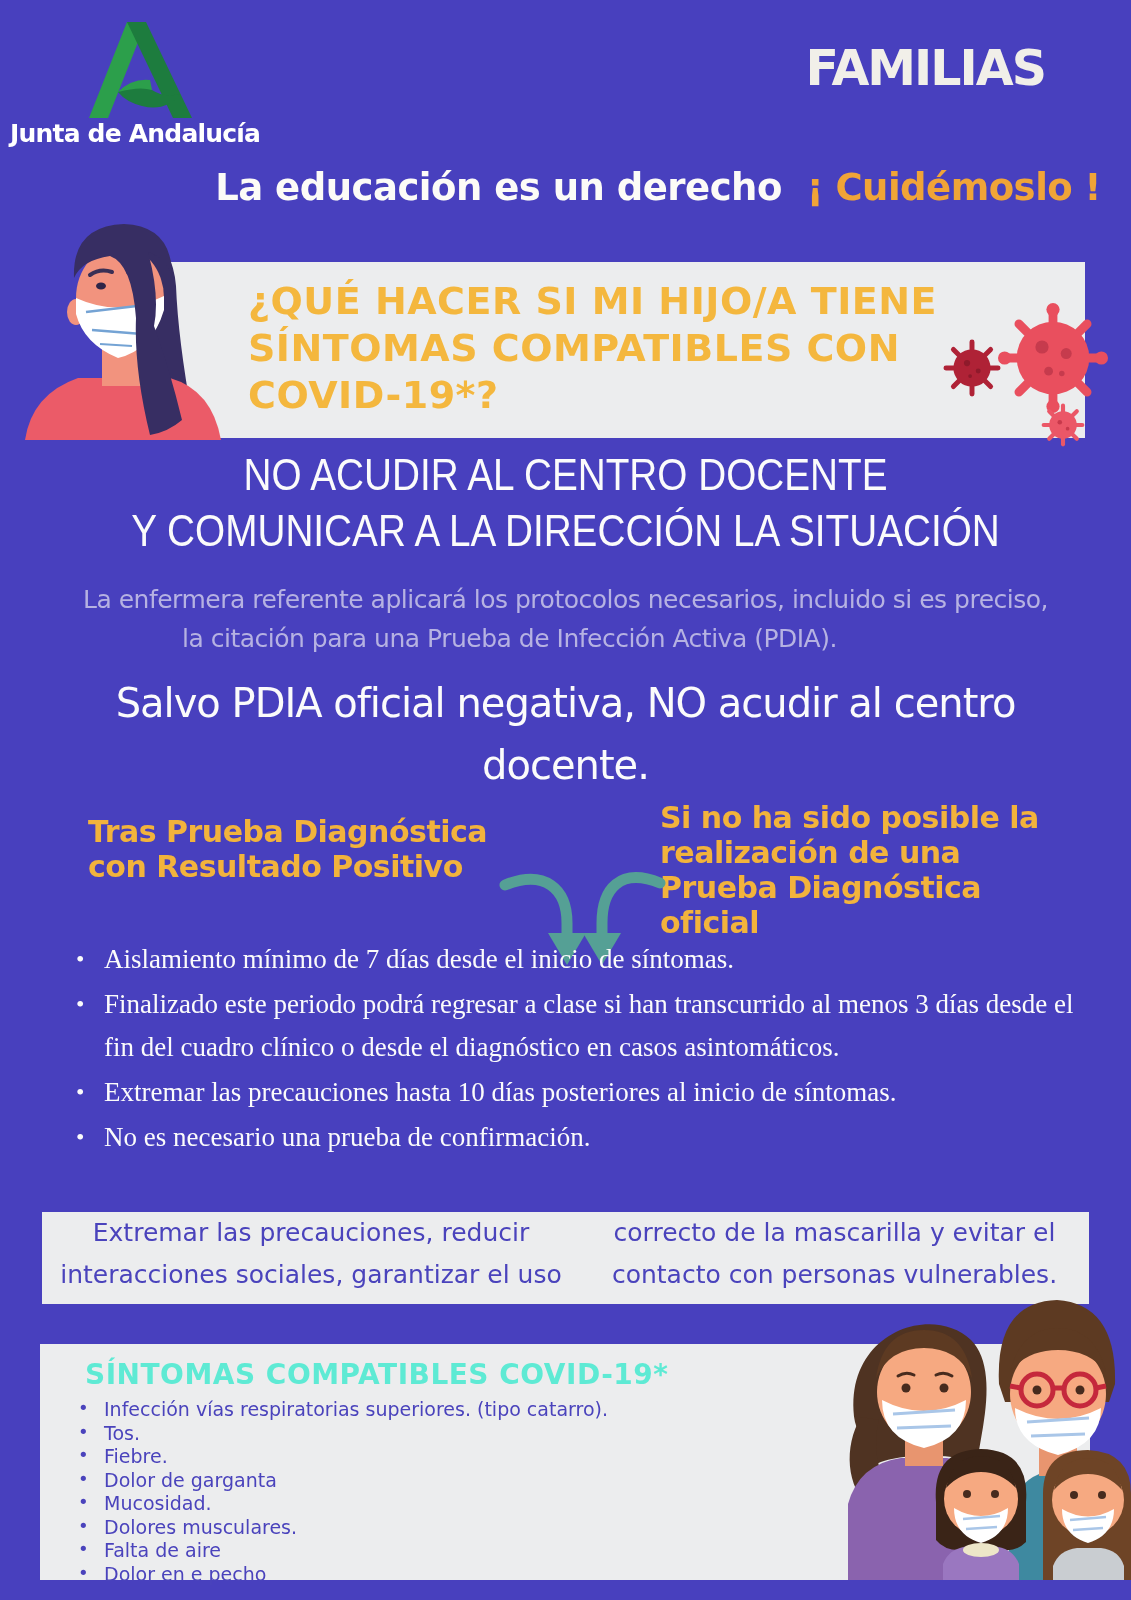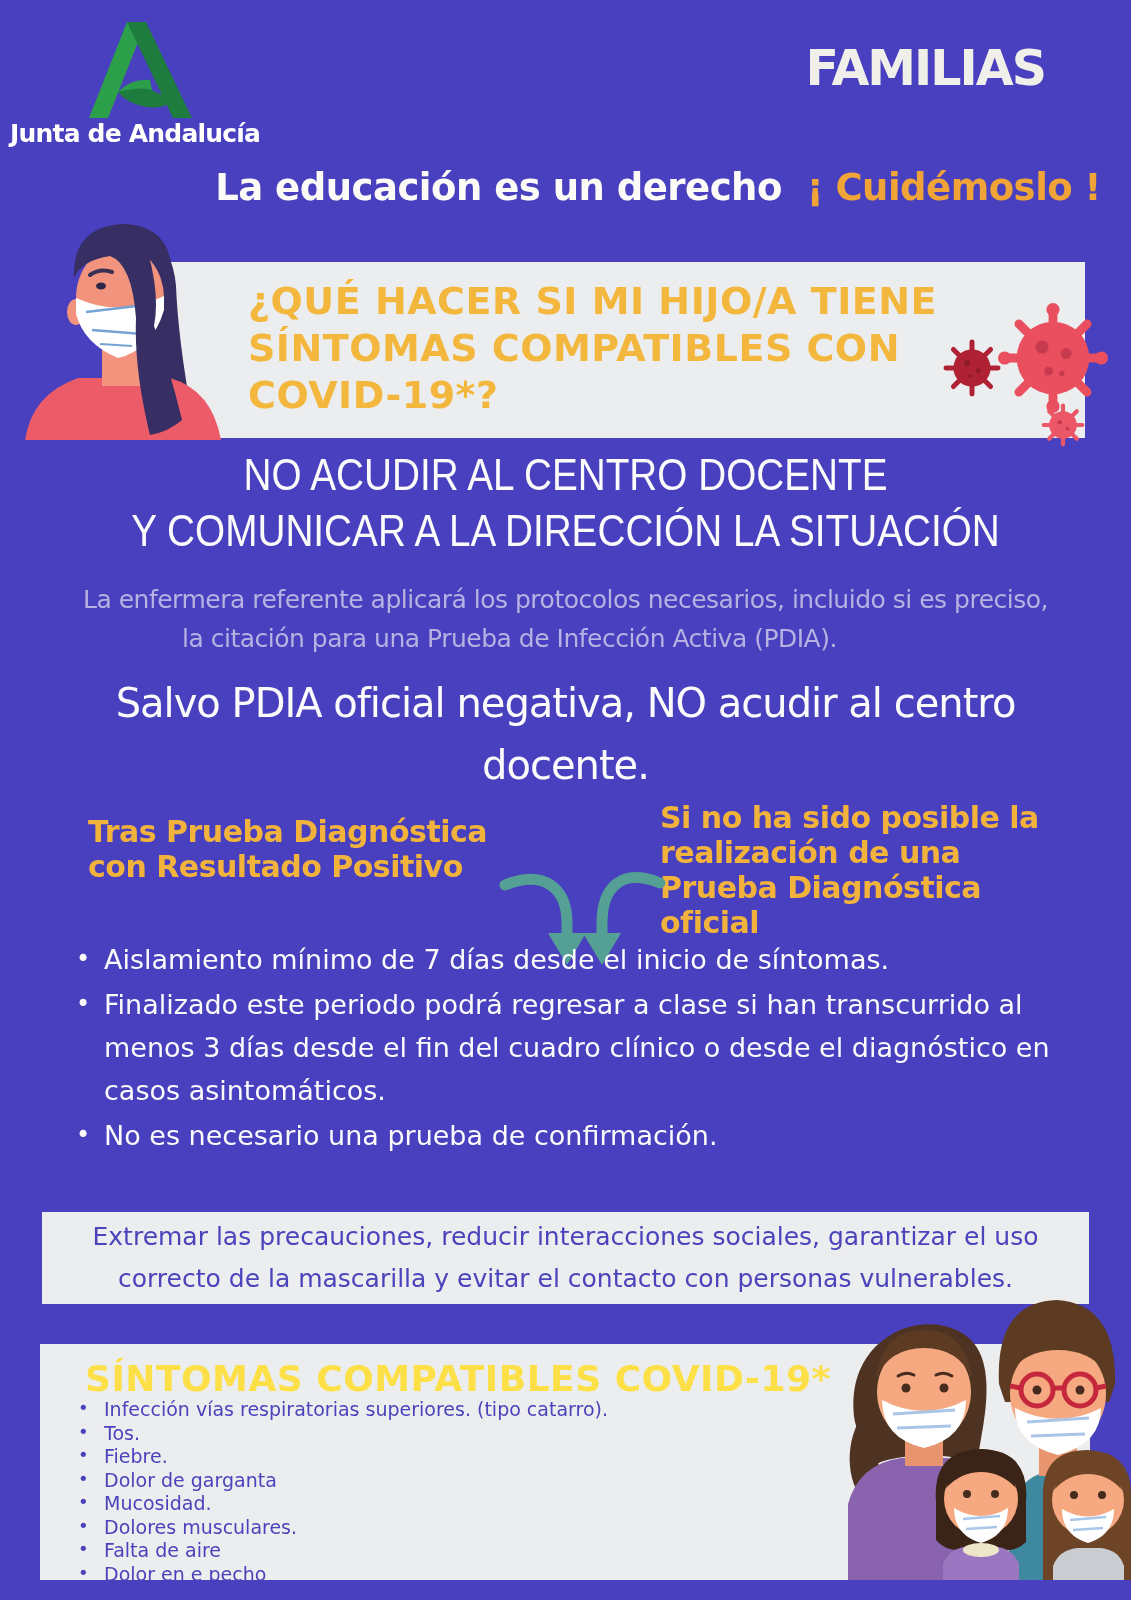--- a/index.html
+++ b/index.html
@@ -39,7 +39,7 @@
   .branch-left{left:88px;top:814px;}
   .branch-right{left:660px;top:800px;}
   
-  .guidelines{left:68px;top:938px;width:1008px;color:#FBFBFB;font-size:27px;line-height:43px;}
+  .guidelines{left:68px;top:938px;width:1008px;color:#FBFBFB;font-size:27px;line-height:43px;font-family:Liberation Serif, serif;}
   .guidelines ul,.symptoms-list ul{list-style:none;margin:0;padding:0;}
   .guidelines li{position:relative;padding-left:36px;margin-bottom:2px;}
   .guidelines li::before{content:"•";position:absolute;left:8px;top:0;font-size:24px;}

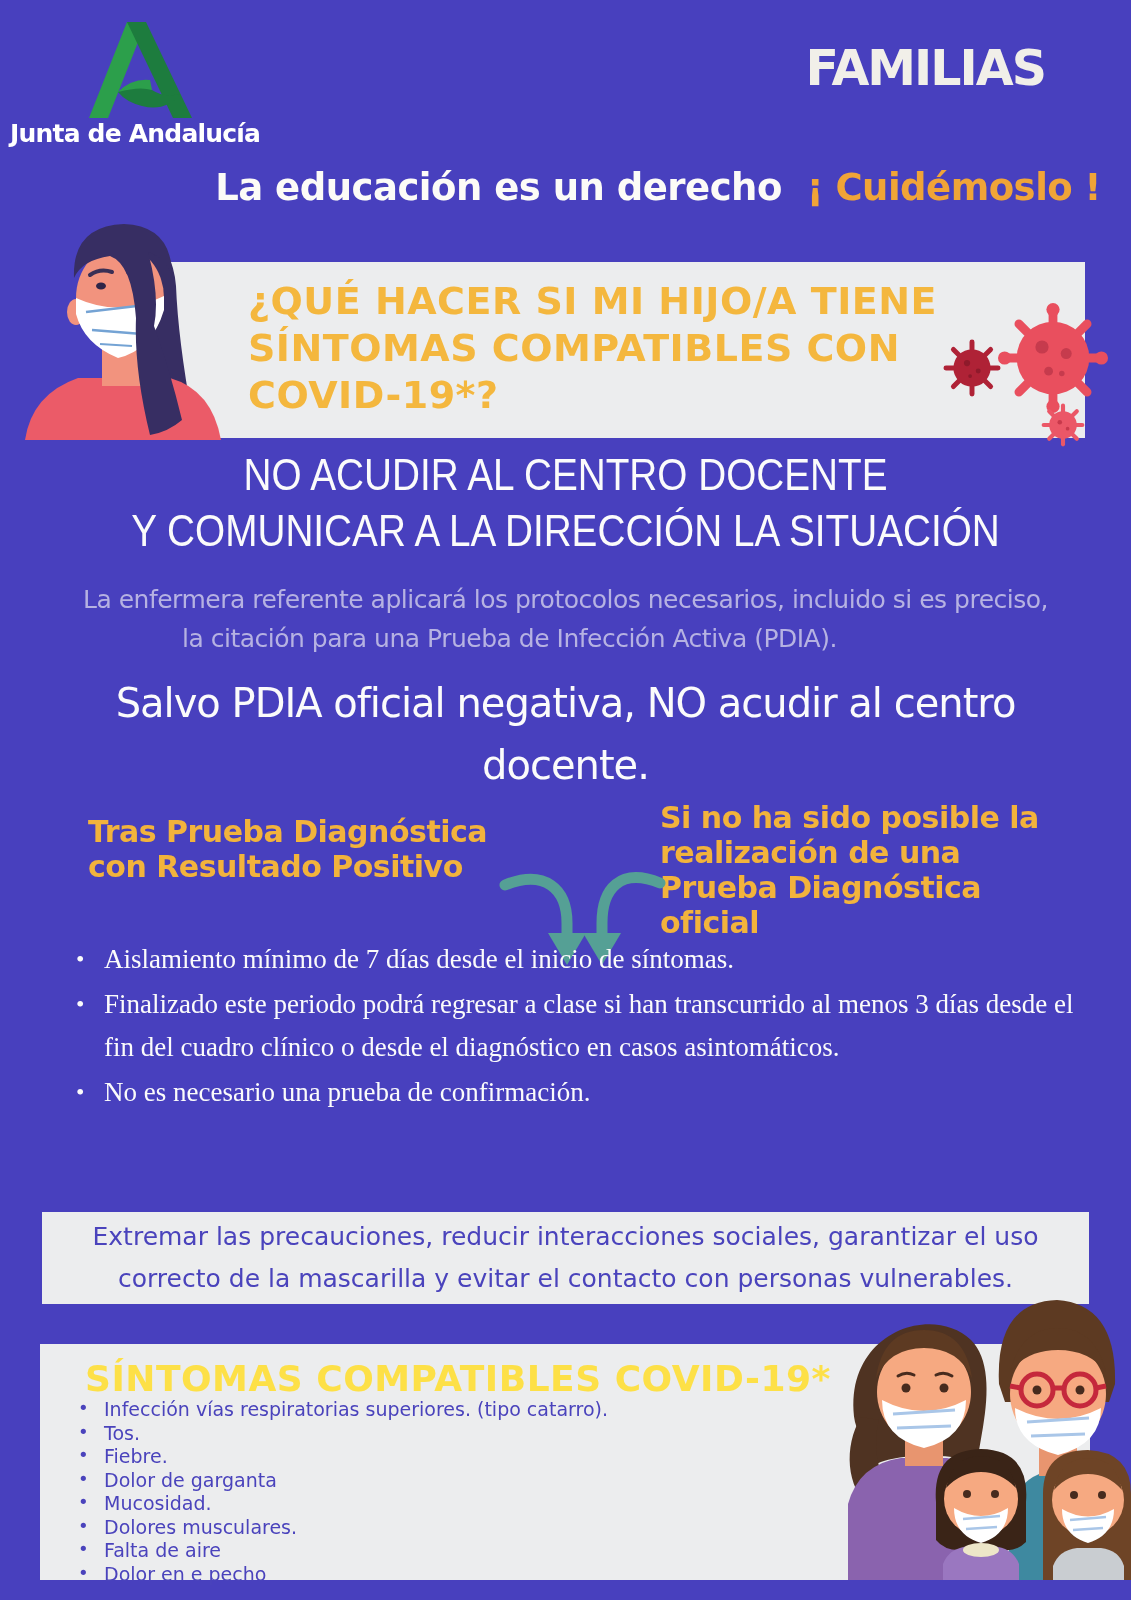--- a/index.html
+++ b/index.html
@@ -183,6 +183,7 @@
     <ul>
       <li>Aislamiento mínimo de 7 días desde el inicio de síntomas.</li>
       <li>Finalizado este periodo podrá regresar a clase si han transcurrido al menos 3 días desde el fin del cuadro clínico o desde el diagnóstico en casos asintomáticos.</li>
+      <li>Extremar las precauciones hasta 10 días posteriores al inicio de síntomas.</li>
       <li>No es necesario una prueba de confirmación.</li>
     </ul>
   </div>

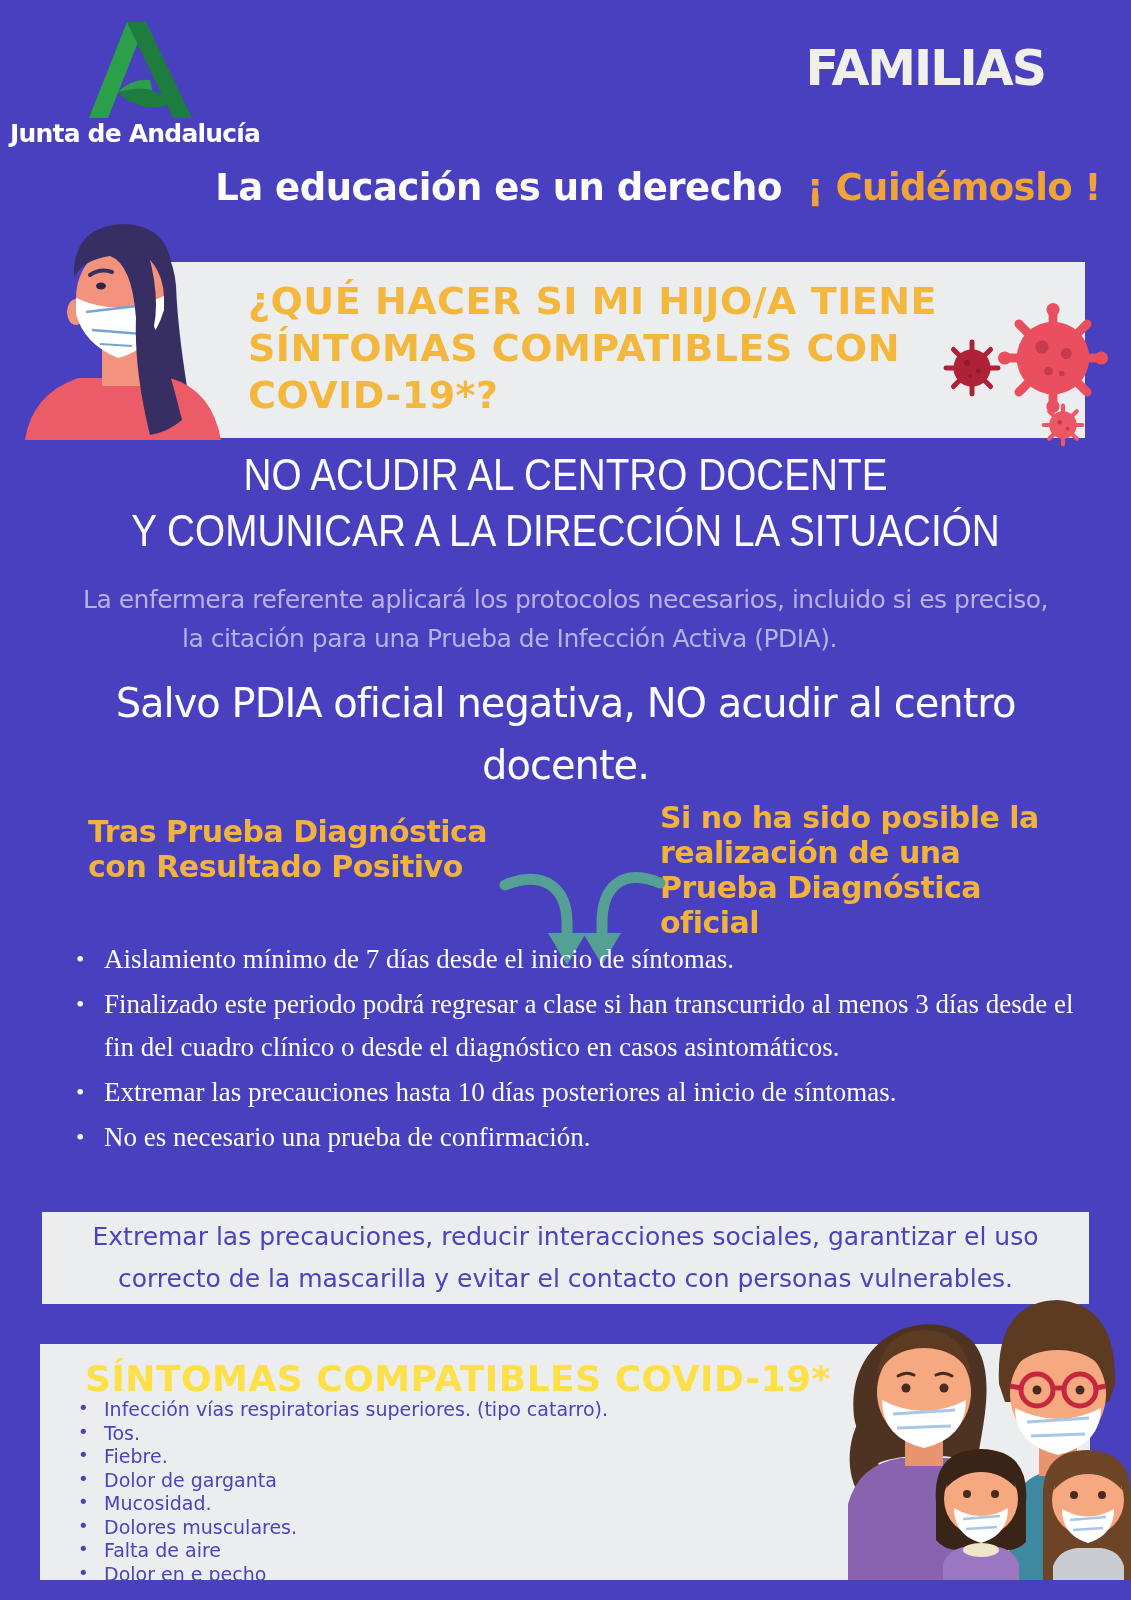--- a/index.html
+++ b/index.html
@@ -46,7 +46,7 @@
   
   .precaution{left:42px;top:1212px;width:1047px;height:92px;background:#ECEDEE;
     color:#4A43BC;font-size:25px;line-height:42px;text-align:center;
-    display:flex;flex-direction:column;justify-content:center;}
+    display:flex;flex-direction:row;justify-content:center;}
   
   .symbox{left:40px;top:1344px;width:1050px;height:236px;background:#ECEDEE;}
   .symtitle{left:85px;top:1358px;color:#fde047;font-size:36px;font-weight:bold;letter-spacing:0.5px;z-index:5;}

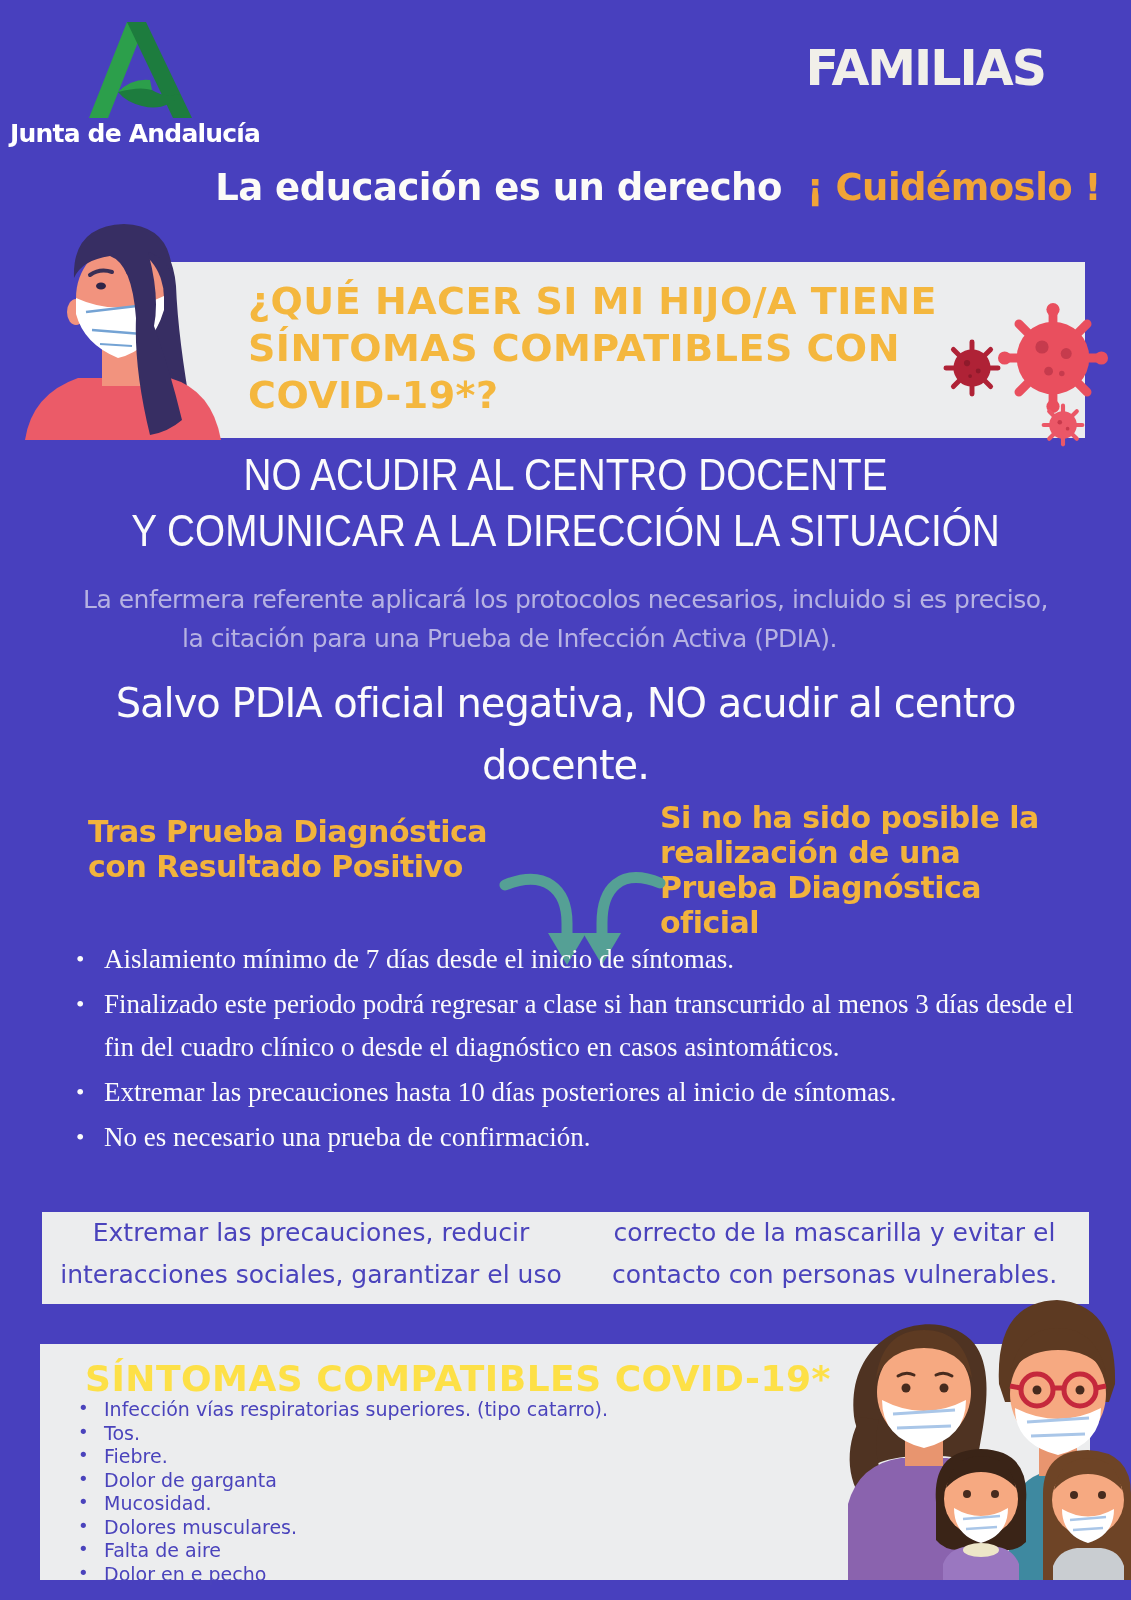--- a/index.html
+++ b/index.html
@@ -49,7 +49,7 @@
     display:flex;flex-direction:row;justify-content:center;}
   
   .symbox{left:40px;top:1344px;width:1050px;height:236px;background:#ECEDEE;}
-  .symtitle{left:85px;top:1358px;color:#fde047;font-size:36px;font-weight:bold;letter-spacing:0.5px;z-index:5;}
+  .symtitle{left:85px;top:1358px;color:#5eead4;font-size:28px;font-weight:bold;letter-spacing:0.5px;z-index:5;}
   .symptoms-list{left:70px;top:1398px;width:700px;color:#4A43BC;font-size:19px;z-index:5;}
   .symptoms-list li{position:relative;padding-left:34px;height:23.5px;}
   .symptoms-list li::before{content:"•";position:absolute;left:8px;top:-1px;font-size:18px;}

